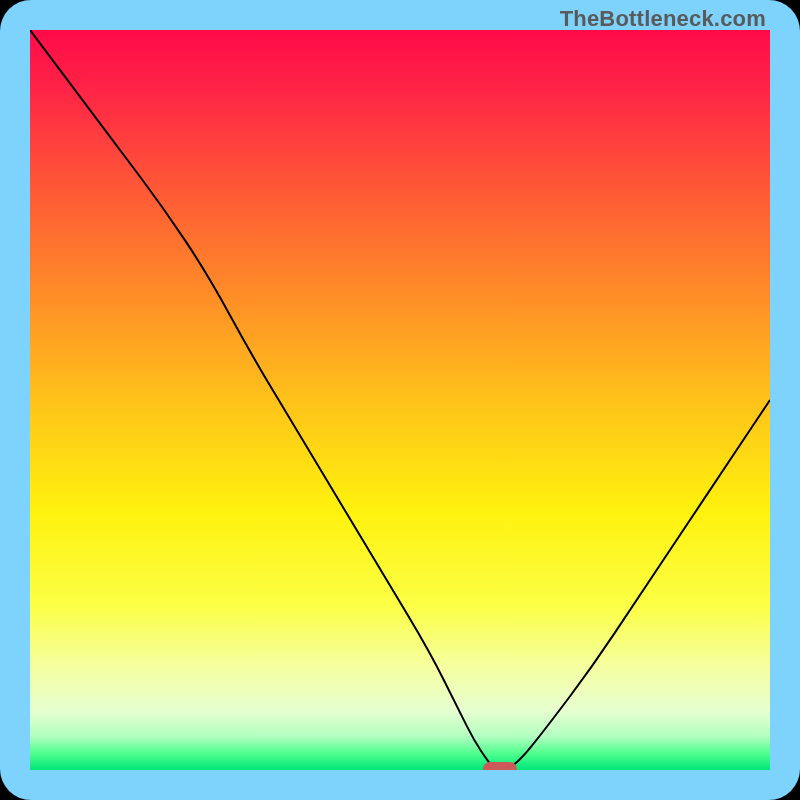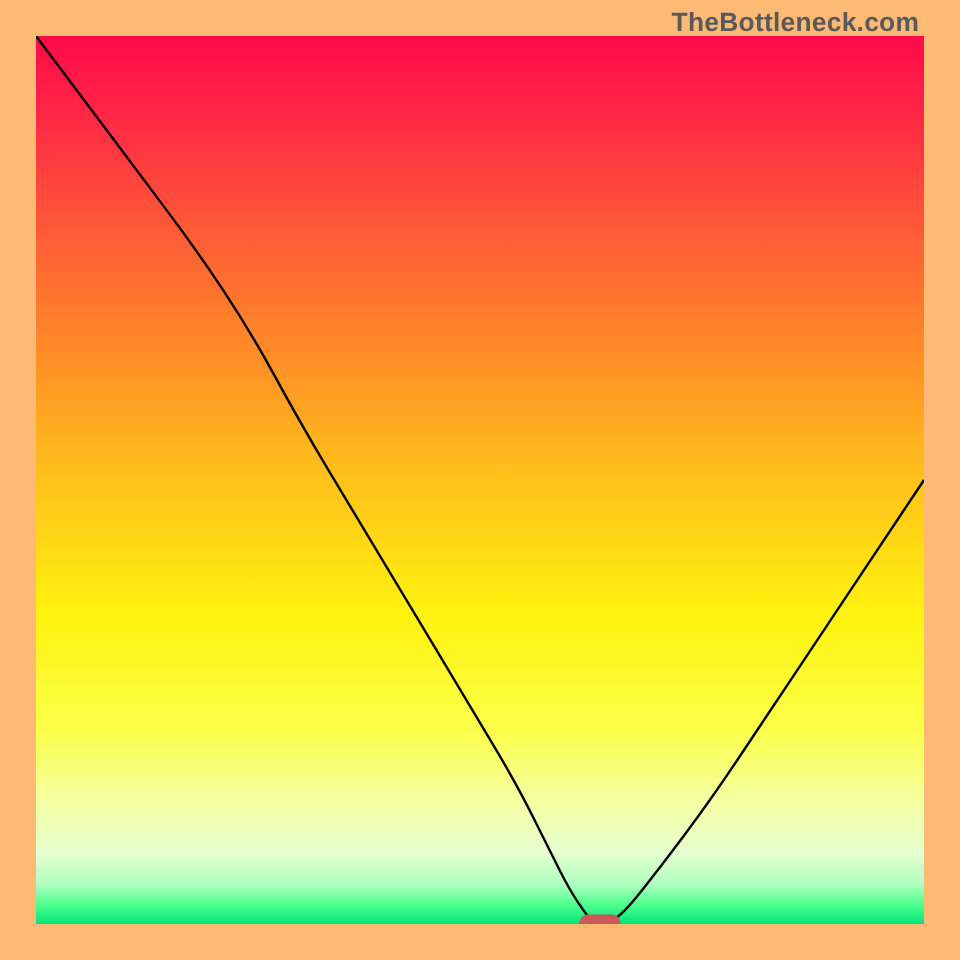--- a/index.html
+++ b/index.html
@@ -14,7 +14,8 @@
     position: relative;
     width: 800px;
     height: 800px;
-    background: #fdba74;
+    background: #7dd3fc;
+    border-radius: 31px;
   }
   .plot-area {
     position: absolute;

